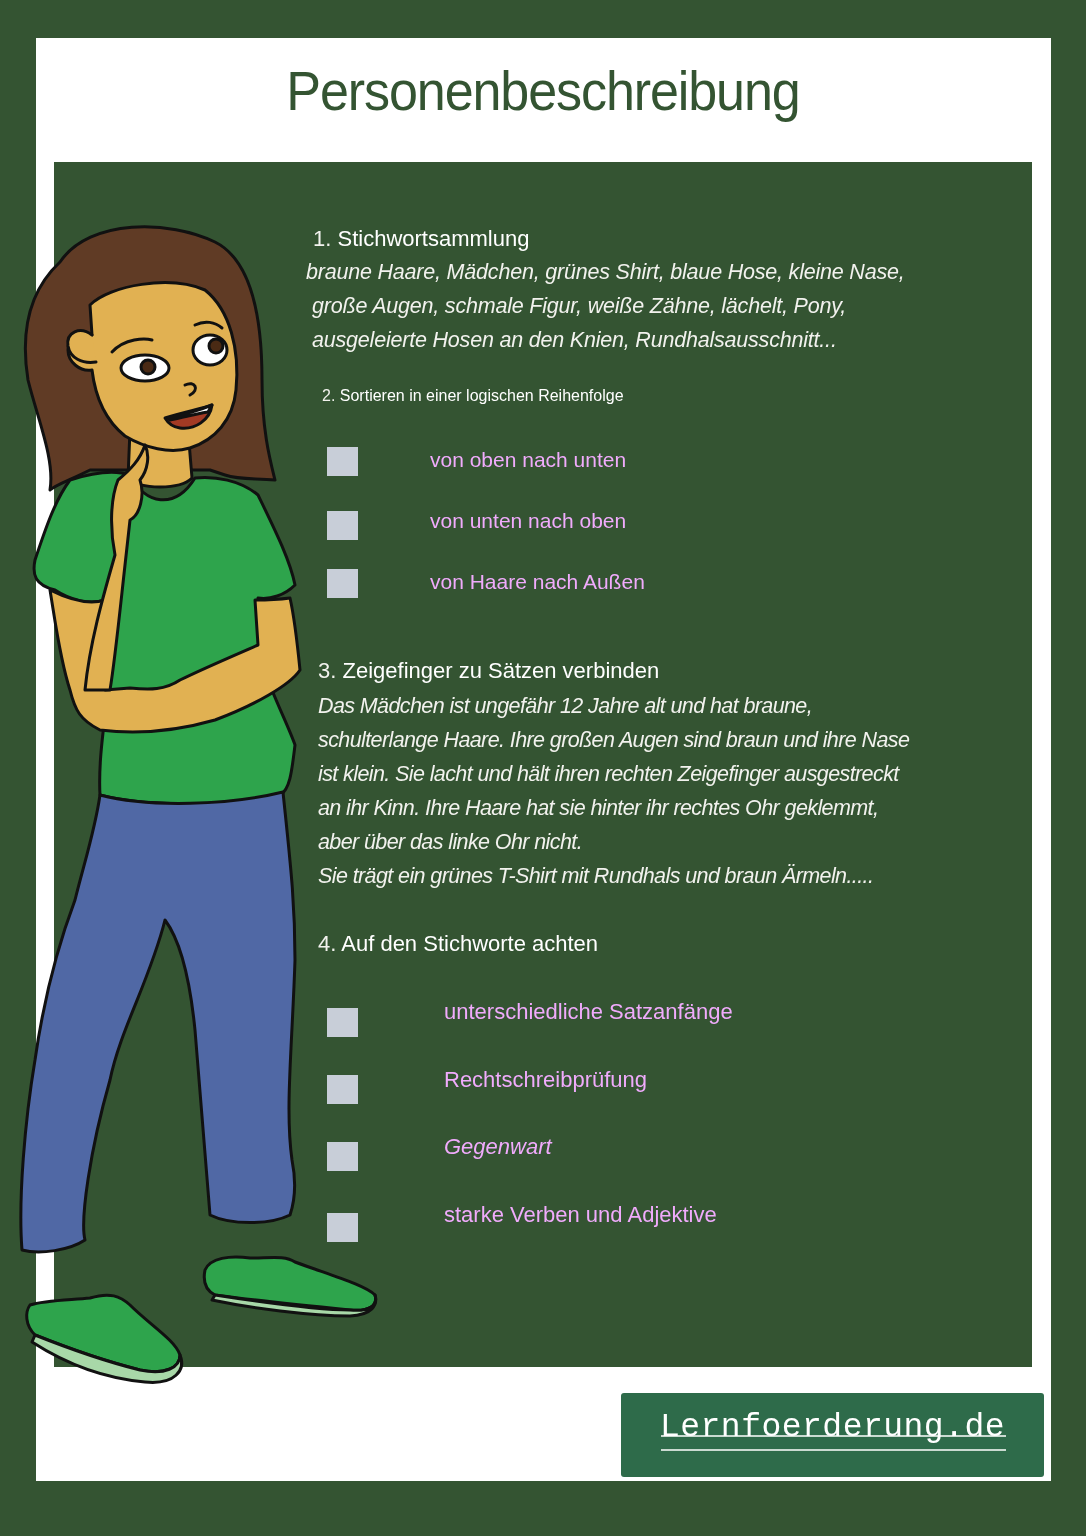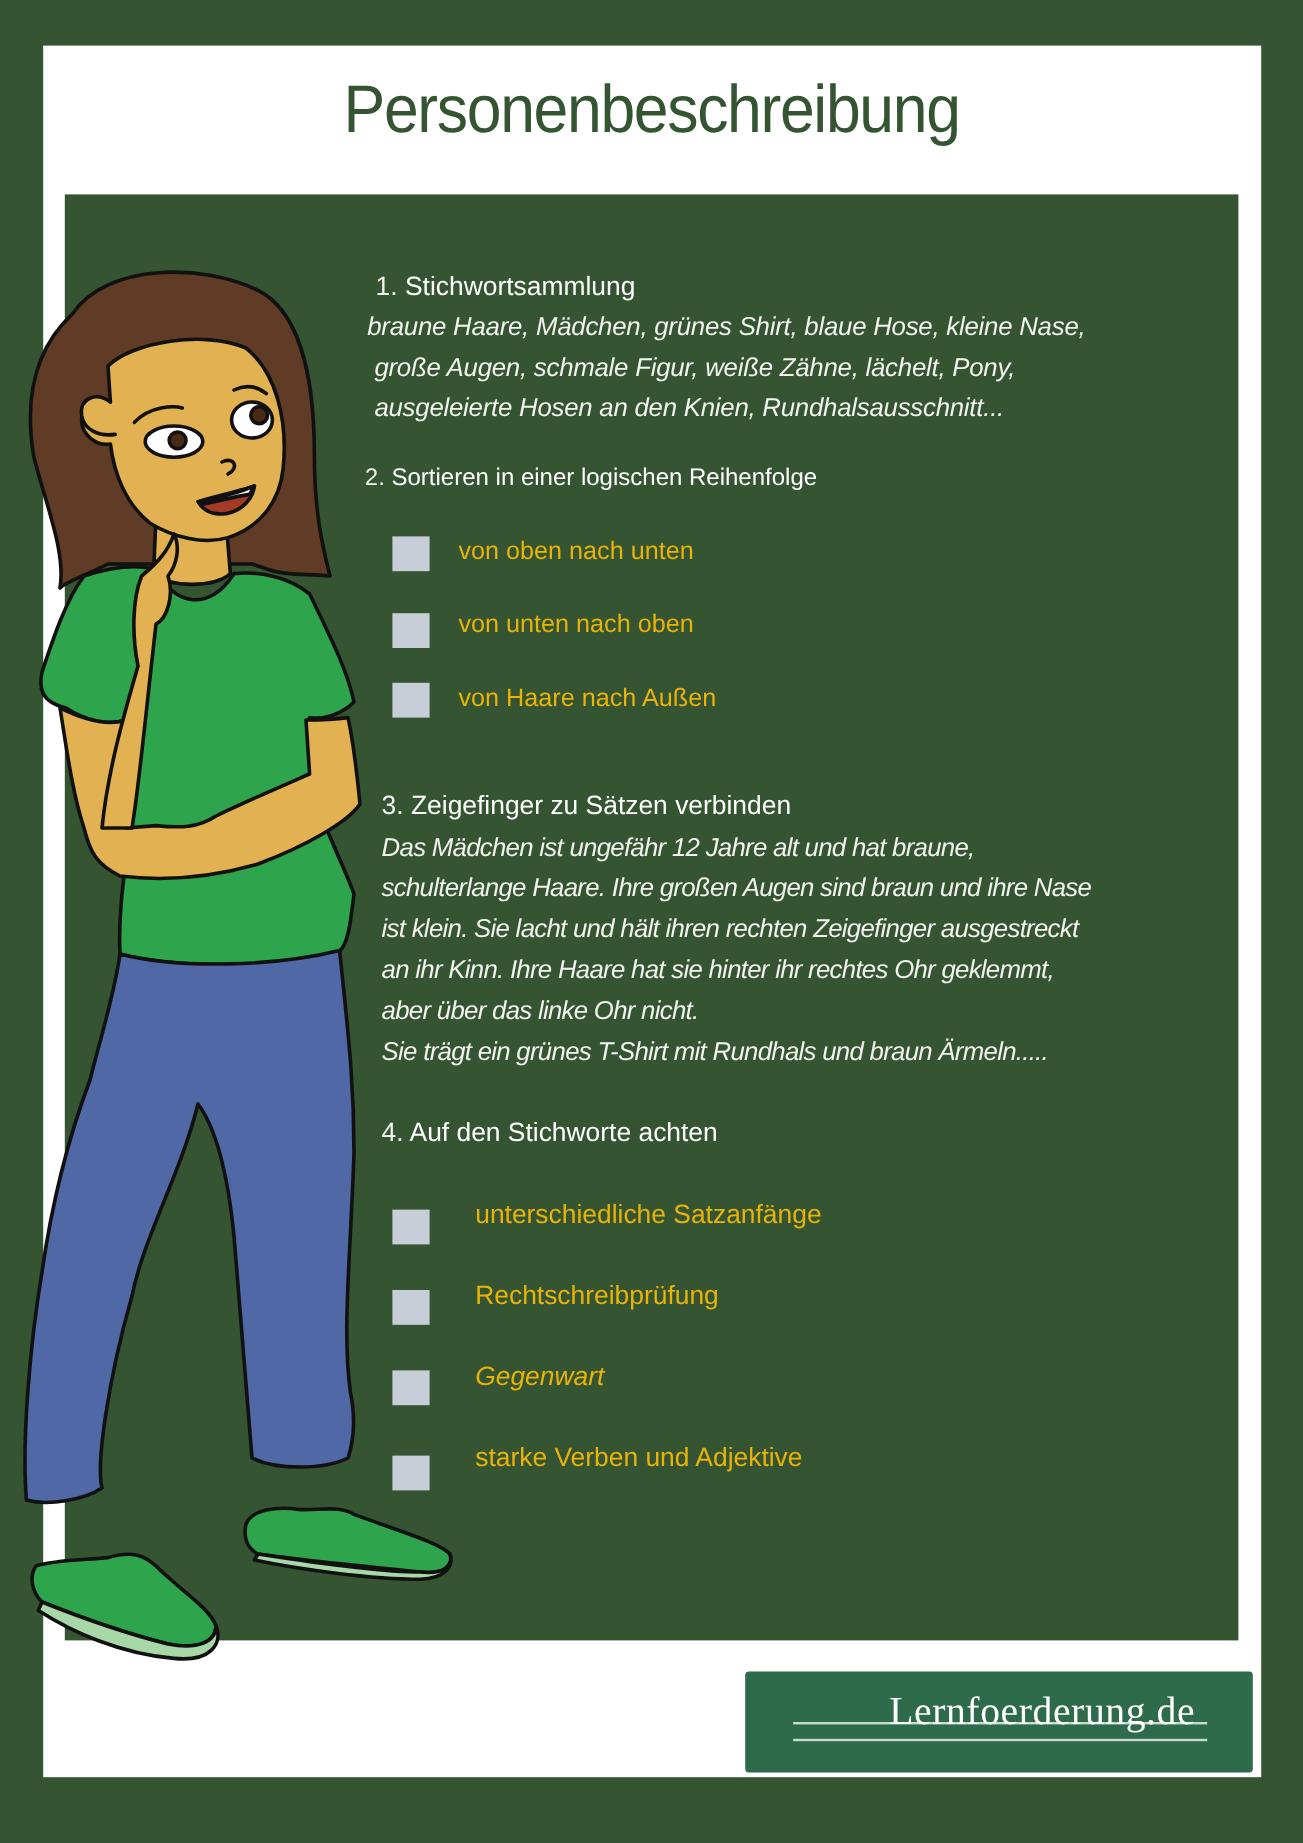--- a/index.html
+++ b/index.html
@@ -70,7 +70,7 @@
 <p class="txt it" style="left:312px; top:289px;">große Augen, schmale Figur, weiße Zähne, lächelt, Pony,</p>
 <p class="txt it" style="left:312px; top:323px;">ausgeleierte Hosen an den Knien, Rundhalsausschnitt...</p>
 
-<p class="txt hd" style="left:304px; top:387px; font-size:20px;">
+<p class="txt hd" style="left:322px; top:387px; font-size:16px;">
   <span class="num">2.</span>
   <span class="label">Sortieren in einer logischen Reihenfolge</span>
 </p>

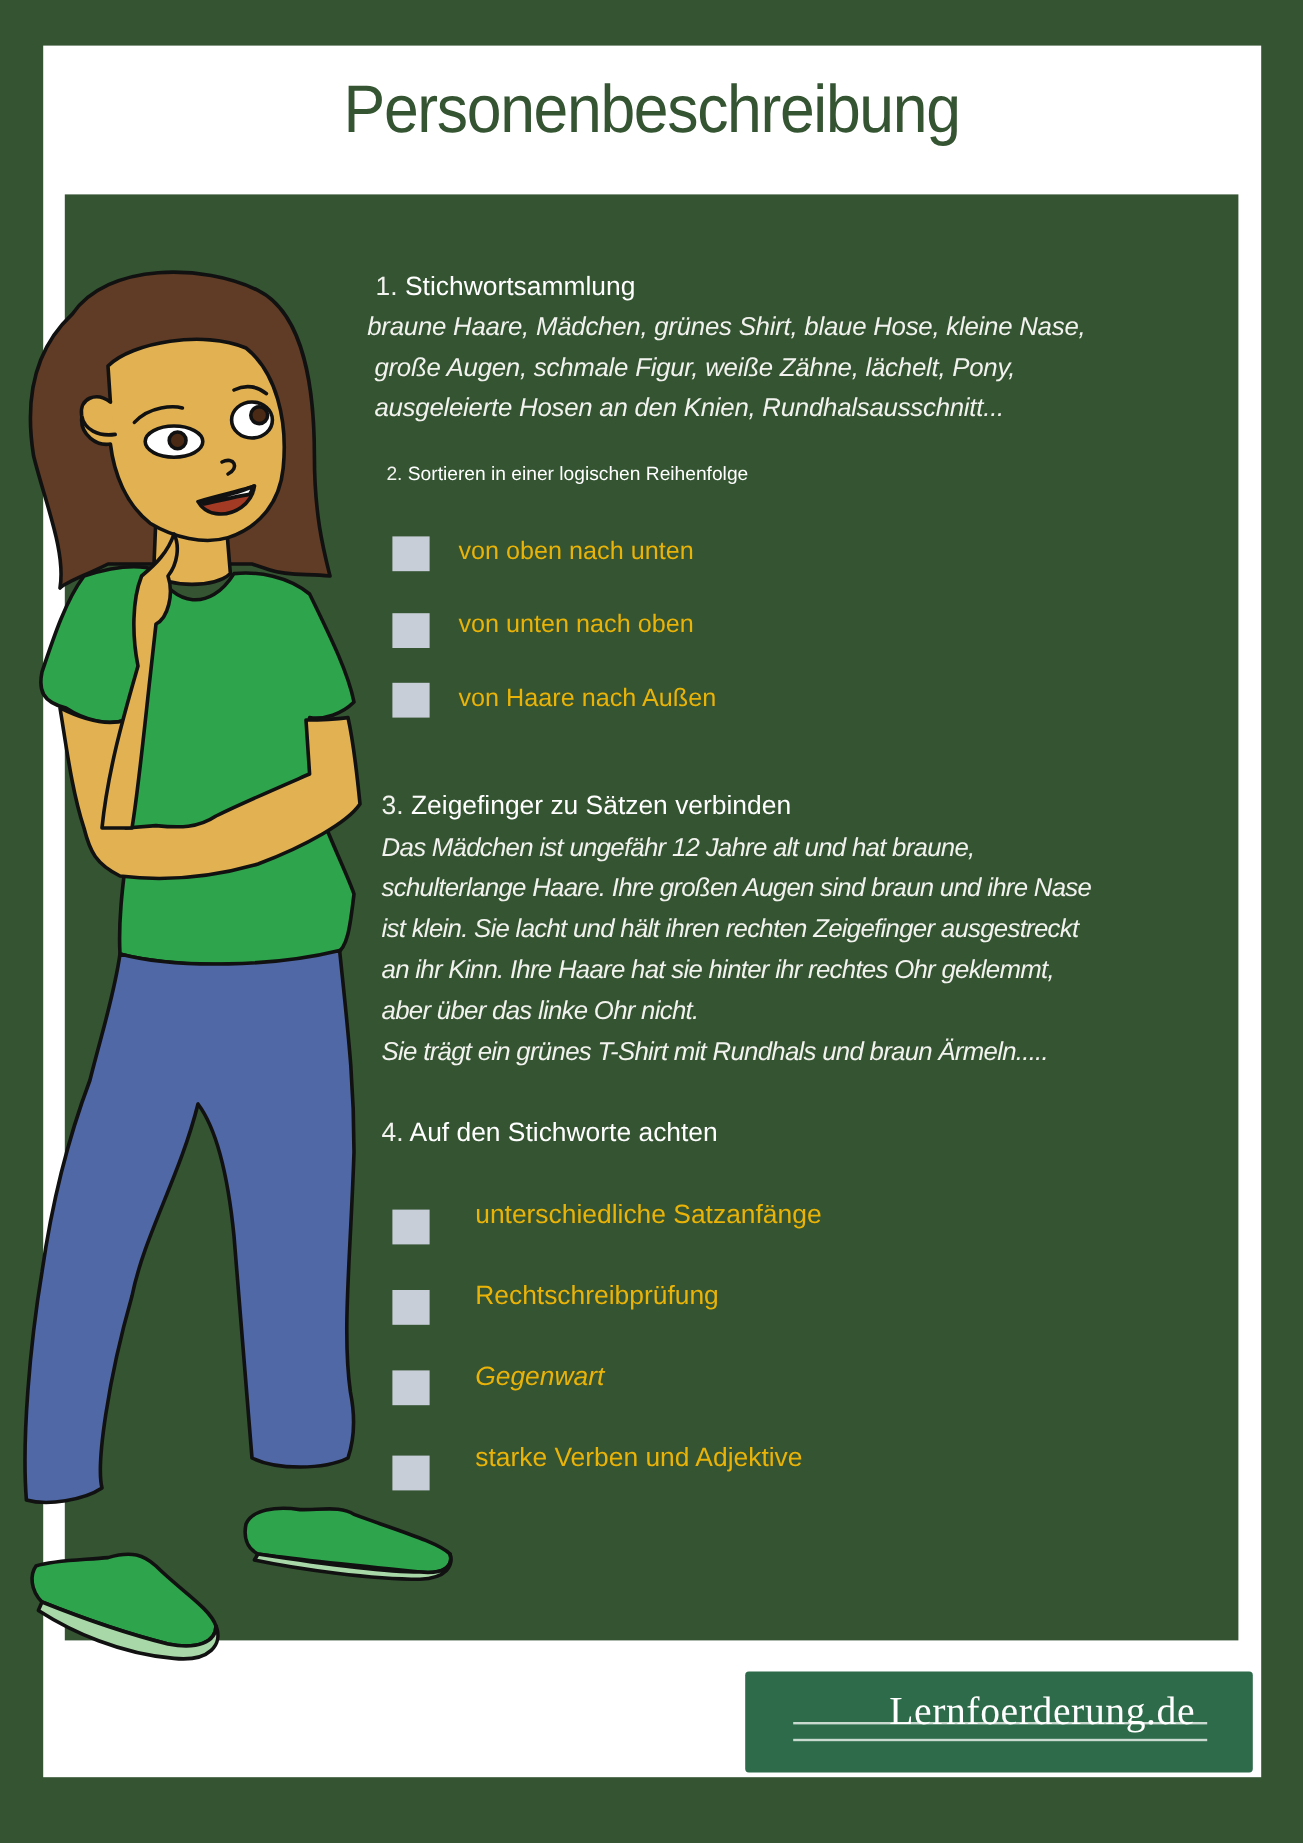--- a/index.html
+++ b/index.html
@@ -34,7 +34,7 @@
   .hd .num { color: #f2f2ee; }
   .hd .label { color: #ffffff; }
   .it { font-style: italic; font-size: 21.5px; line-height: 34px; letter-spacing: -0.2px; }
-  .opt { font-size: 21px; color: #eab308; }
+  .opt { font-size: 21px; color: #f0abfc; margin-left: 48px; }
   .cb {
     position: absolute; width: 31px; height: 29px;
     background: #c8ced8; border: 0; cursor: pointer;

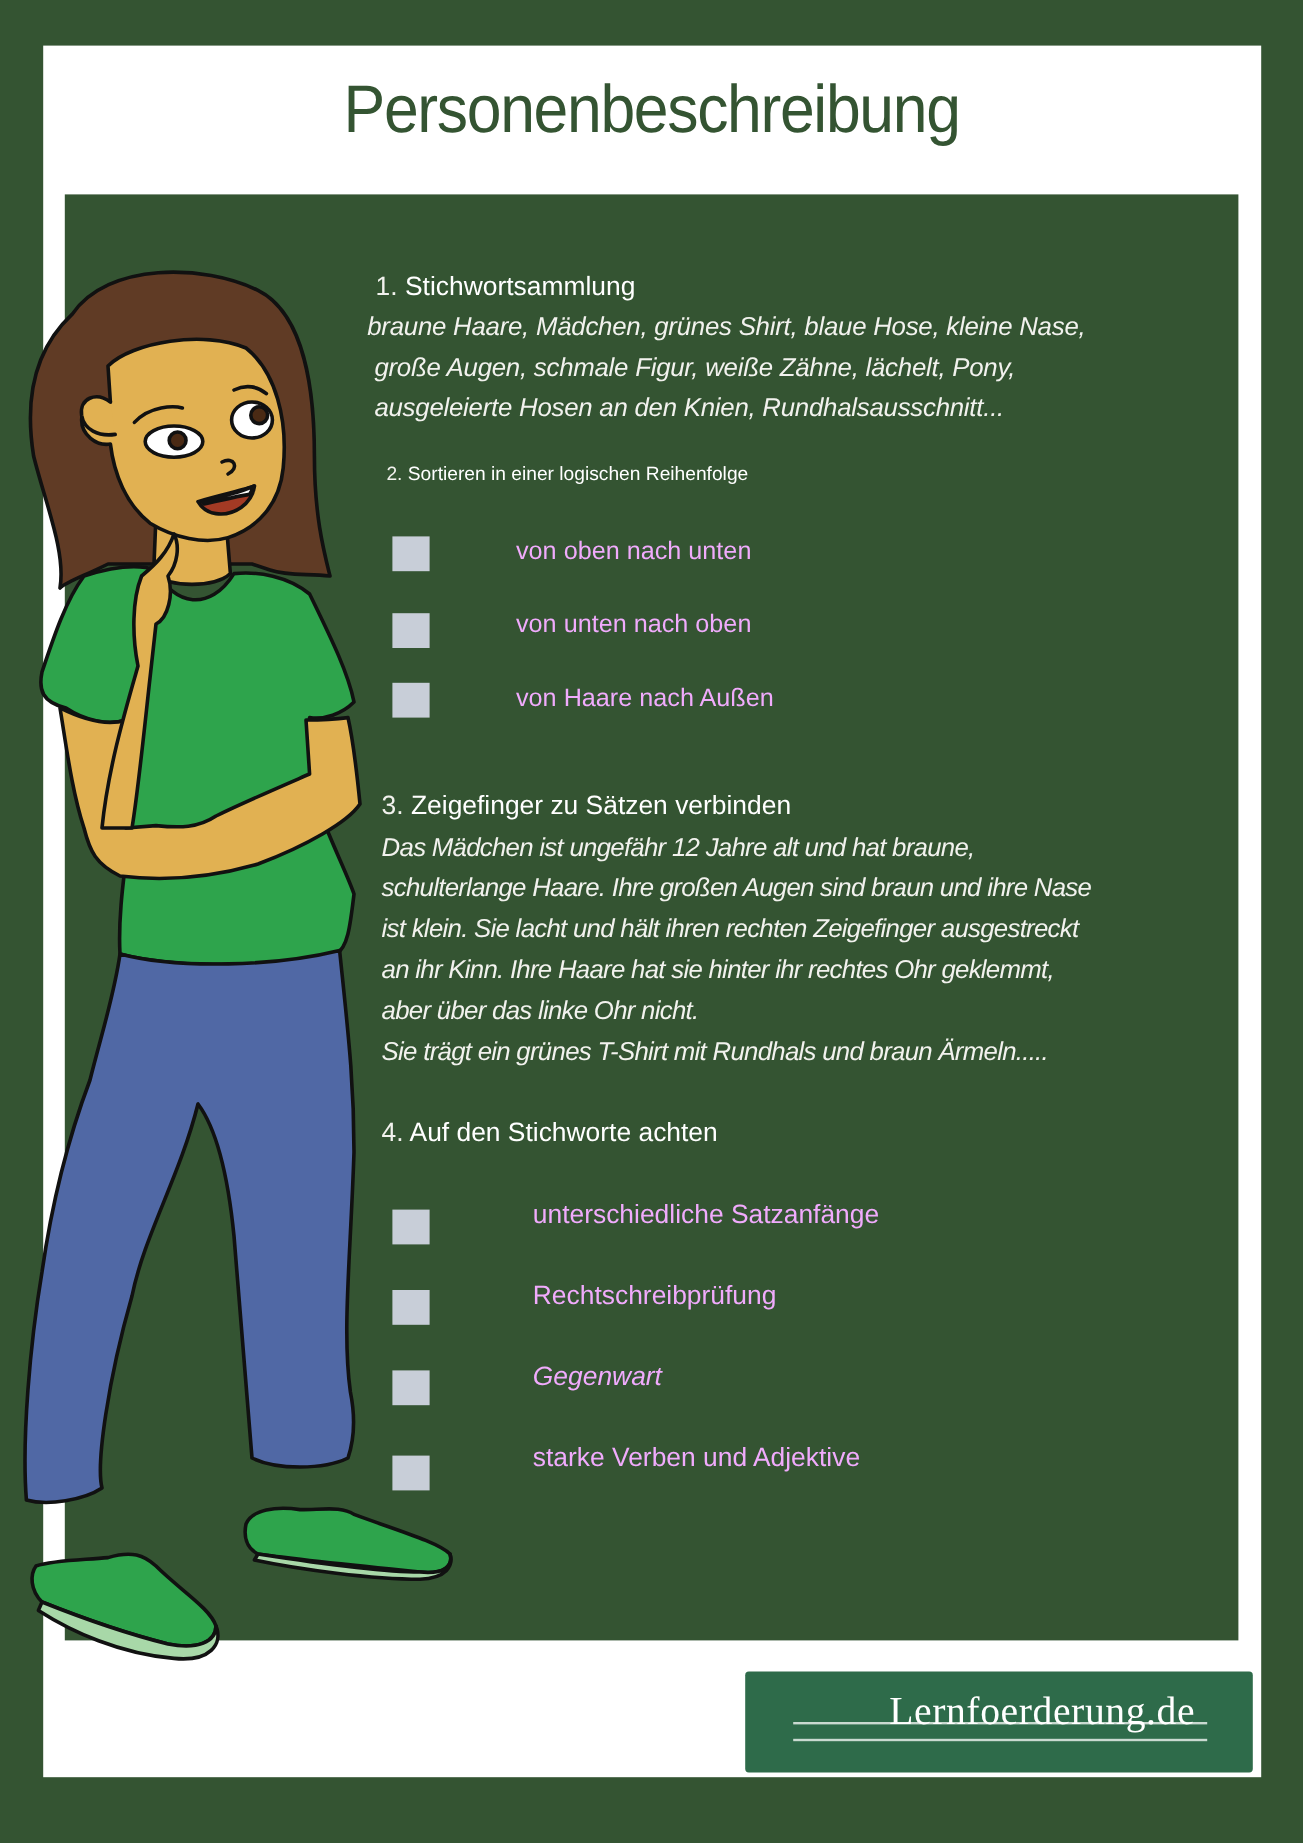--- a/index.html
+++ b/index.html
@@ -47,8 +47,8 @@
   .logo-text {
     position: absolute; left: 0; top: 16px; width: 100%;
     text-align: center; color: #ffffff;
-    font-family: Liberation Serif, serif;
-    font-size: 33px; letter-spacing: 0.5px; padding-left: 36px;
+    font-family: Liberation Mono, monospace;
+    font-size: 33px; letter-spacing: 0.5px;
   }
   .logo-line { position: absolute; height: 2px; background: rgba(255,255,255,0.75); }
   .girl { position: absolute; left: 0; top: 200px; }

